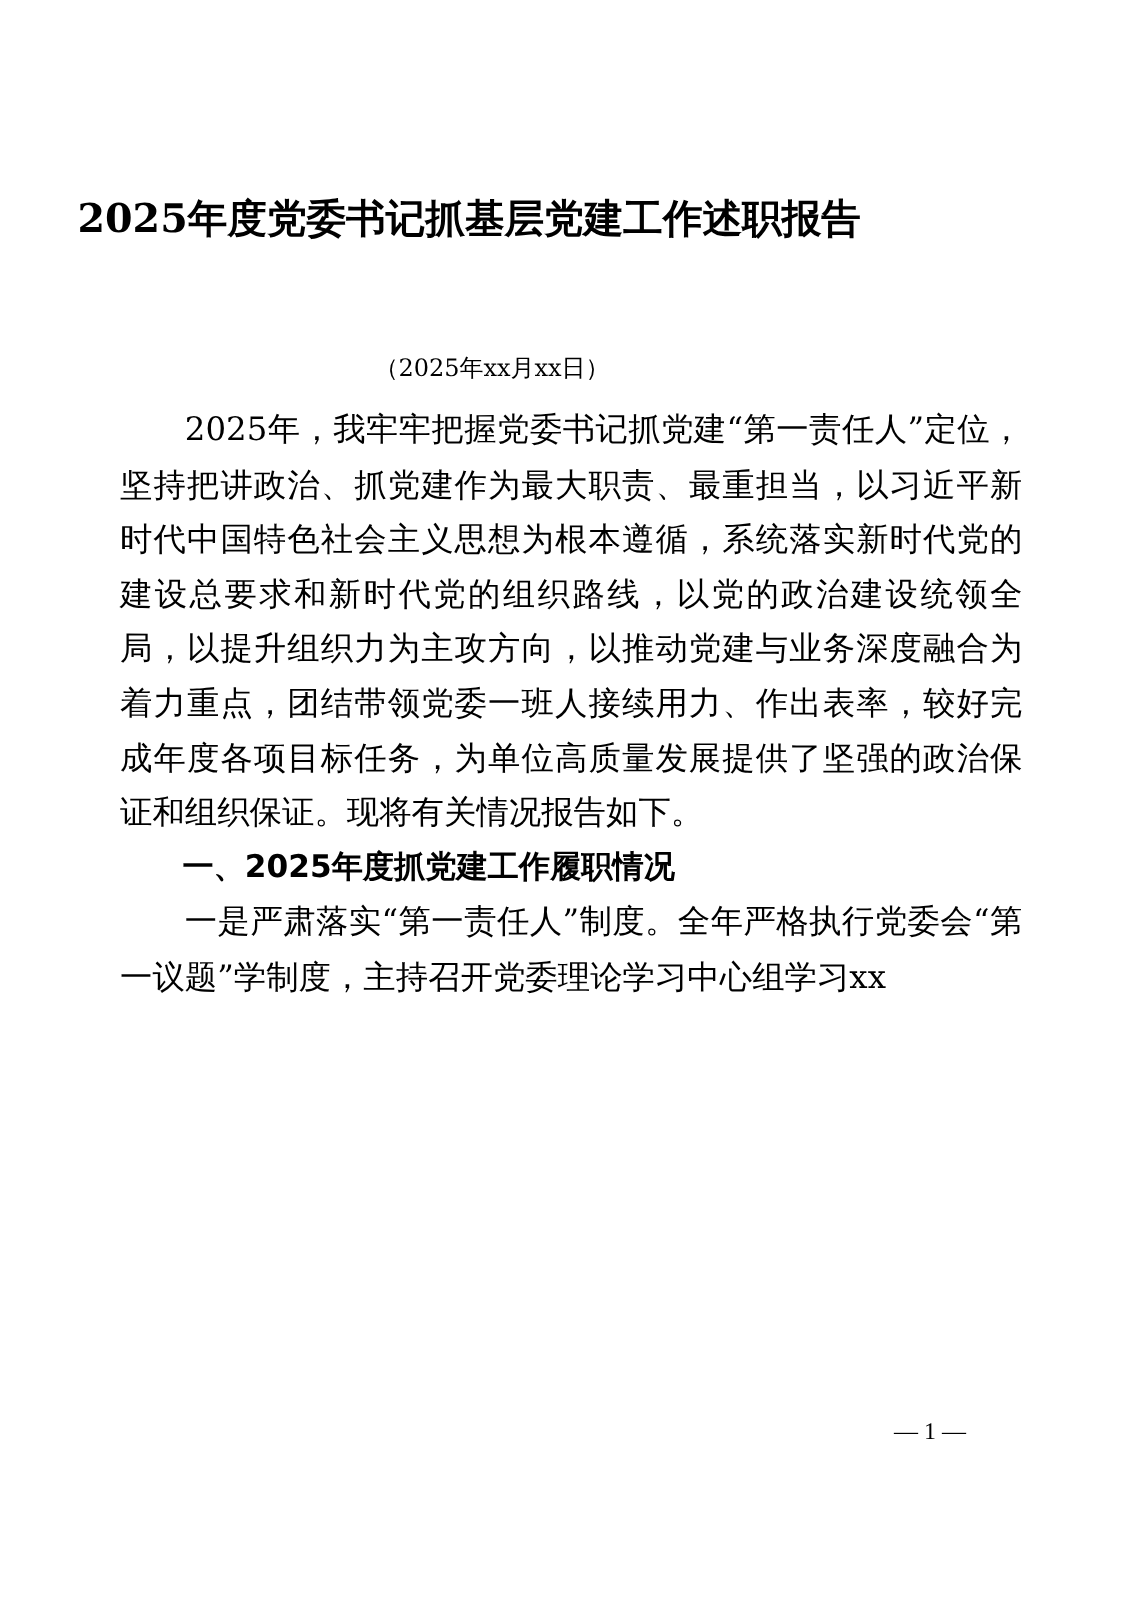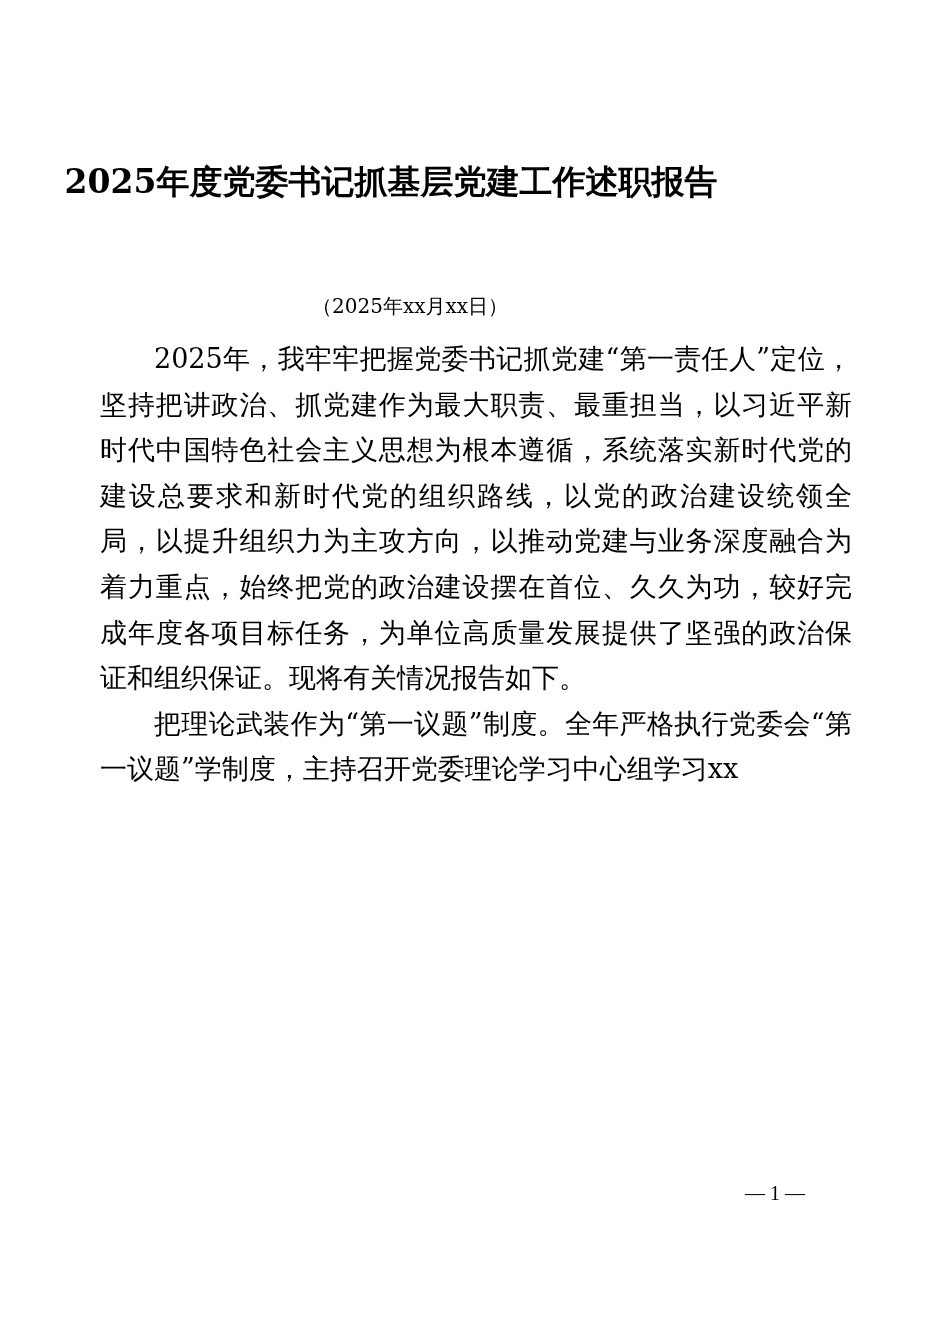--- a/index.html
+++ b/index.html
@@ -39,7 +39,7 @@
   <div class="date">（2025年xx月xx日）</div>
 
   <div class="body-text">
-    <p>2025年，我牢牢把握党委书记抓党建“第一责任人”定位，坚持把讲政治、抓党建作为最大职责、最重担当，以习近平新时代中国特色社会主义思想为根本遵循，系统落实新时代党的建设总要求和新时代党的组织路线，以党的政治建设统领全局，以提升组织力为主攻方向，以推动党建与业务深度融合为着力重点，始终把党的政治建设摆在首位、久久为功，较好完成年度各项目标任务，为单位高质量发展提供了坚强的政治保证和组织保证。现将有关情况报告如下。</p>
+    <p>2025年，我牢牢把握党委书记抓党建“第一责任人”定位，坚持把讲政治、抓党建作为最大职责、最重担当，以习近平新时代中国特色社会主义思想为根本遵循，系统落实新时代党的建设总要求和新时代党的组织路线，以党的政治建设统领全局，以提升组织力为主攻方向，以推动党建与业务深度融合为着力重点，团结带领党委一班人接续用力、作出表率，较好完成年度各项目标任务，为单位高质量发展提供了坚强的政治保证和组织保证。现将有关情况报告如下。</p>
     <p>把理论武装作为“第一议题”制度。全年严格执行党委会“第一议题”学制度，主持召开党委理论学习中心组学习xx</p>
   </div>
 

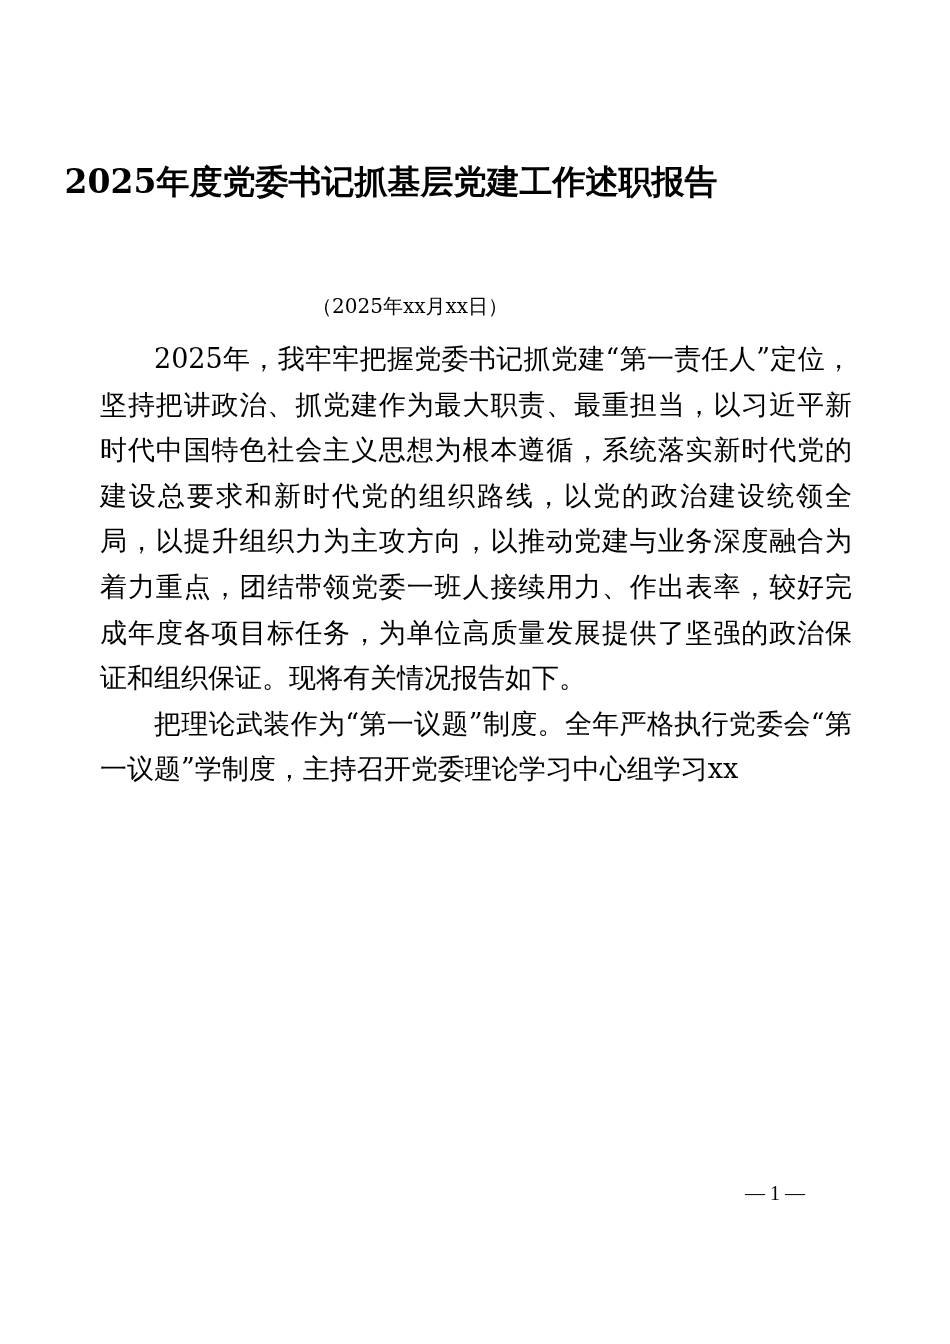--- a/index.html
+++ b/index.html
@@ -40,6 +40,7 @@
 
   <div class="body-text">
     <p>2025年，我牢牢把握党委书记抓党建“第一责任人”定位，坚持把讲政治、抓党建作为最大职责、最重担当，以习近平新时代中国特色社会主义思想为根本遵循，系统落实新时代党的建设总要求和新时代党的组织路线，以党的政治建设统领全局，以提升组织力为主攻方向，以推动党建与业务深度融合为着力重点，团结带领党委一班人接续用力、作出表率，较好完成年度各项目标任务，为单位高质量发展提供了坚强的政治保证和组织保证。现将有关情况报告如下。</p>
+    <p class="h1">一、2025年度抓党建工作履职情况</p>
     <p>把理论武装作为“第一议题”制度。全年严格执行党委会“第一议题”学制度，主持召开党委理论学习中心组学习xx</p>
   </div>
 

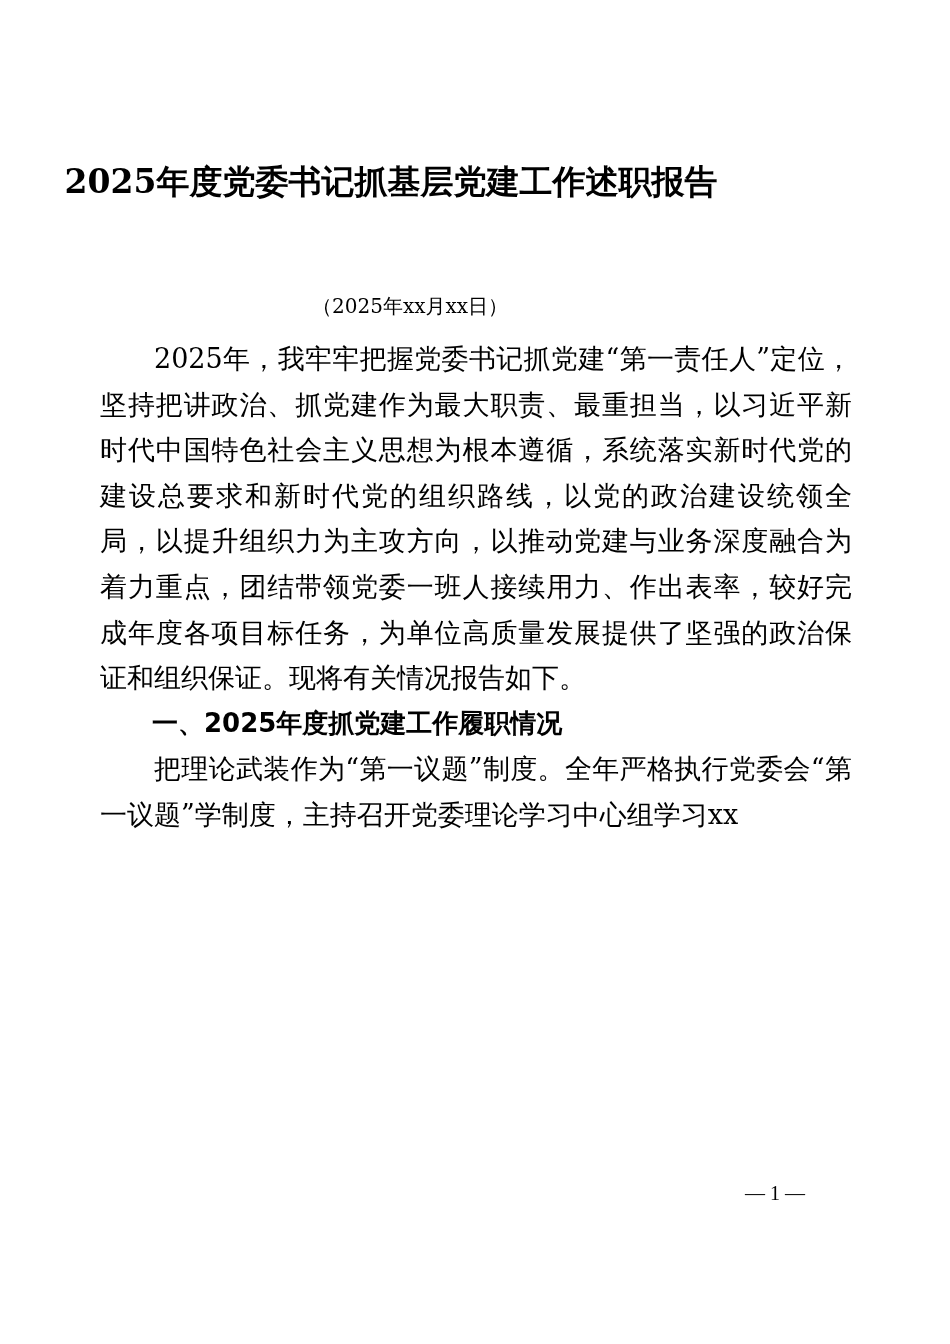--- a/index.html
+++ b/index.html
@@ -41,7 +41,7 @@
   <div class="body-text">
     <p>2025年，我牢牢把握党委书记抓党建“第一责任人”定位，坚持把讲政治、抓党建作为最大职责、最重担当，以习近平新时代中国特色社会主义思想为根本遵循，系统落实新时代党的建设总要求和新时代党的组织路线，以党的政治建设统领全局，以提升组织力为主攻方向，以推动党建与业务深度融合为着力重点，团结带领党委一班人接续用力、作出表率，较好完成年度各项目标任务，为单位高质量发展提供了坚强的政治保证和组织保证。现将有关情况报告如下。</p>
     <p class="h1">一、2025年度抓党建工作履职情况</p>
-    <p>把理论武装作为“第一议题”制度。全年严格执行党委会“第一议题”学制度，主持召开党委理论学习中心组学习xx</p>
+    <p>一是严肃落实“第一责任人”制度。全年严格执行党委会“第一议题”学制度，主持召开党委理论学习中心组学习xx</p>
   </div>
 
   <div class="footer">— 1 —</div>

